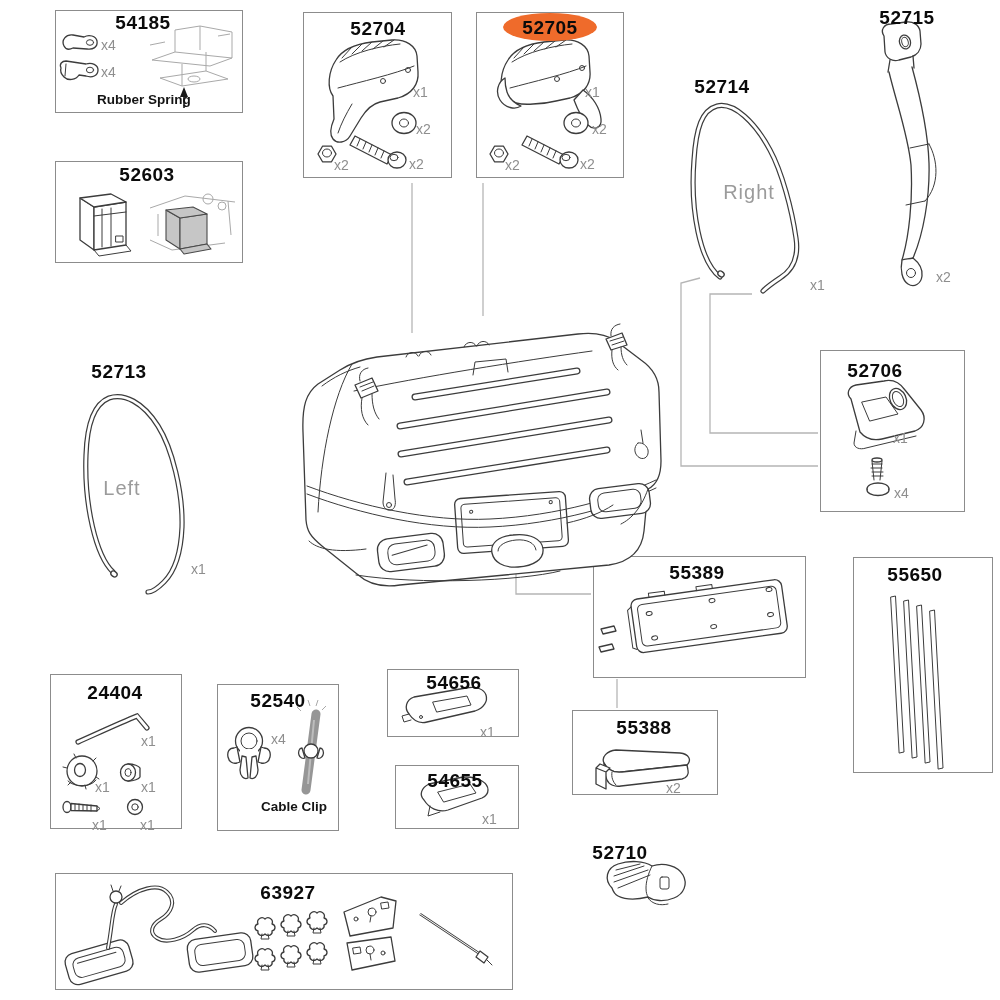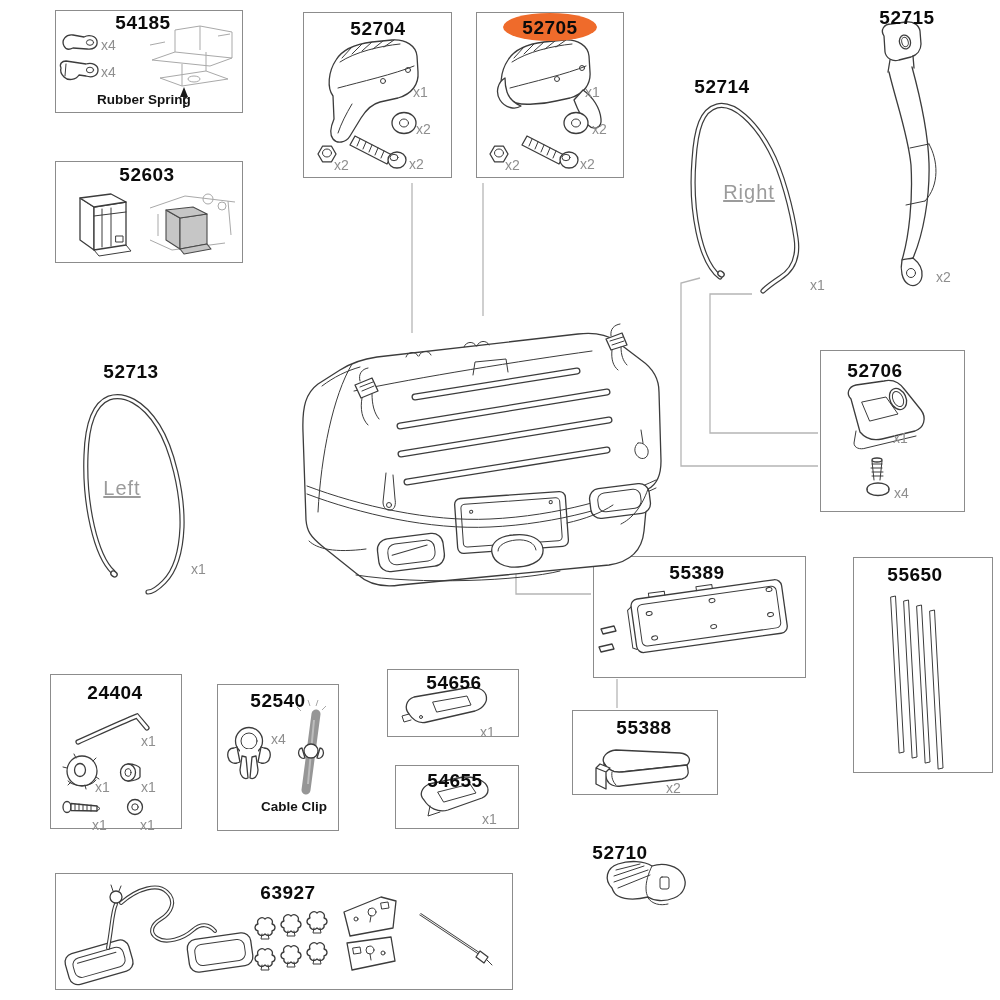--- a/index.html
+++ b/index.html
@@ -26,7 +26,7 @@
   }
   .side {
     position:absolute; transform:translateX(-50%); font-size:20px; color:#9b9b9b;
-    letter-spacing:1px; z-index:4;text-decoration:underline;
+    letter-spacing:1px; z-index:4;
   }
   .hl-ellipse {
     position:absolute; left:503px; top:13px; width:94px; height:28px;

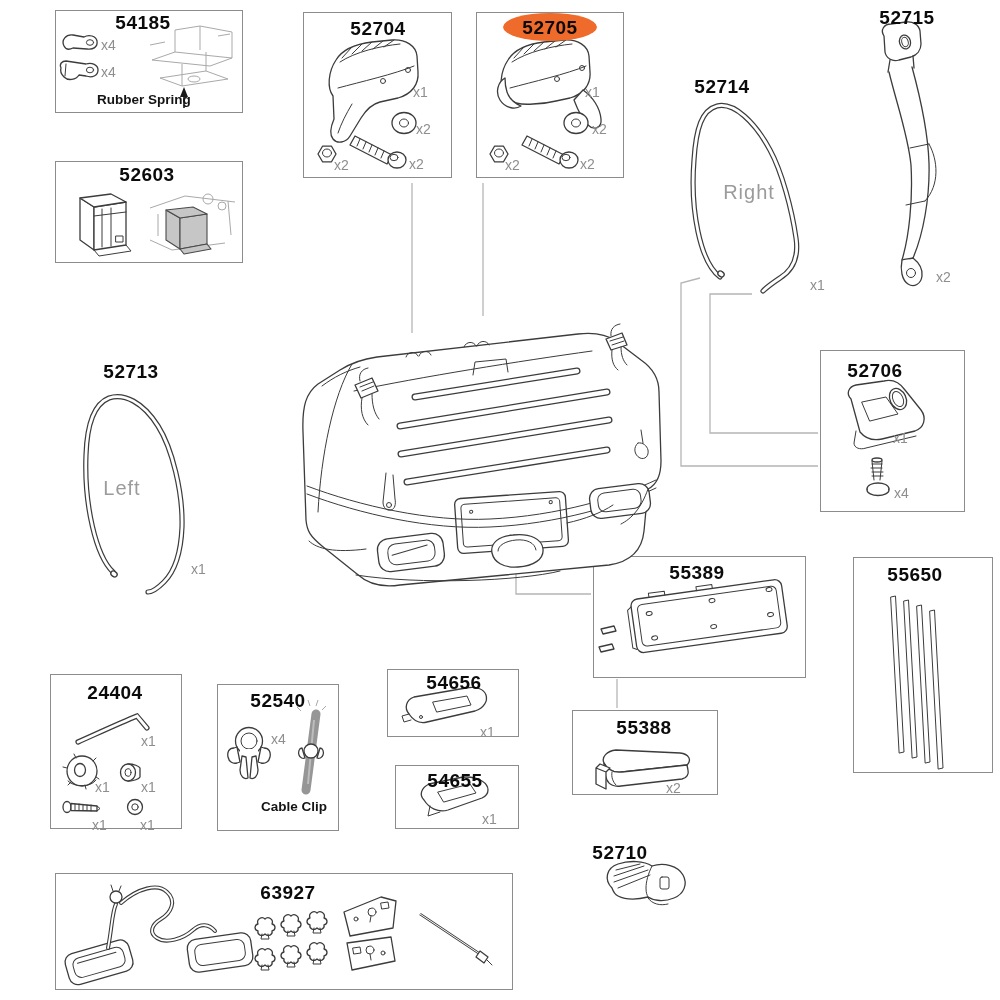--- a/index.html
+++ b/index.html
@@ -376,7 +376,7 @@
   <div class="pn" style="left:550px;top:17px">52705</div>
   <div class="pn" style="left:722px;top:76px">52714</div>
   <div class="pn" style="left:907px;top:7px">52715</div>
-  <div class="pn" style="left:131px;top:361px">52713</div>
+  <div class="pn" style="left:119px;top:361px">52713</div>
   <div class="pn" style="left:875px;top:360px">52706</div>
   <div class="pn" style="left:697px;top:562px">55389</div>
   <div class="pn" style="left:915px;top:564px">55650</div>

